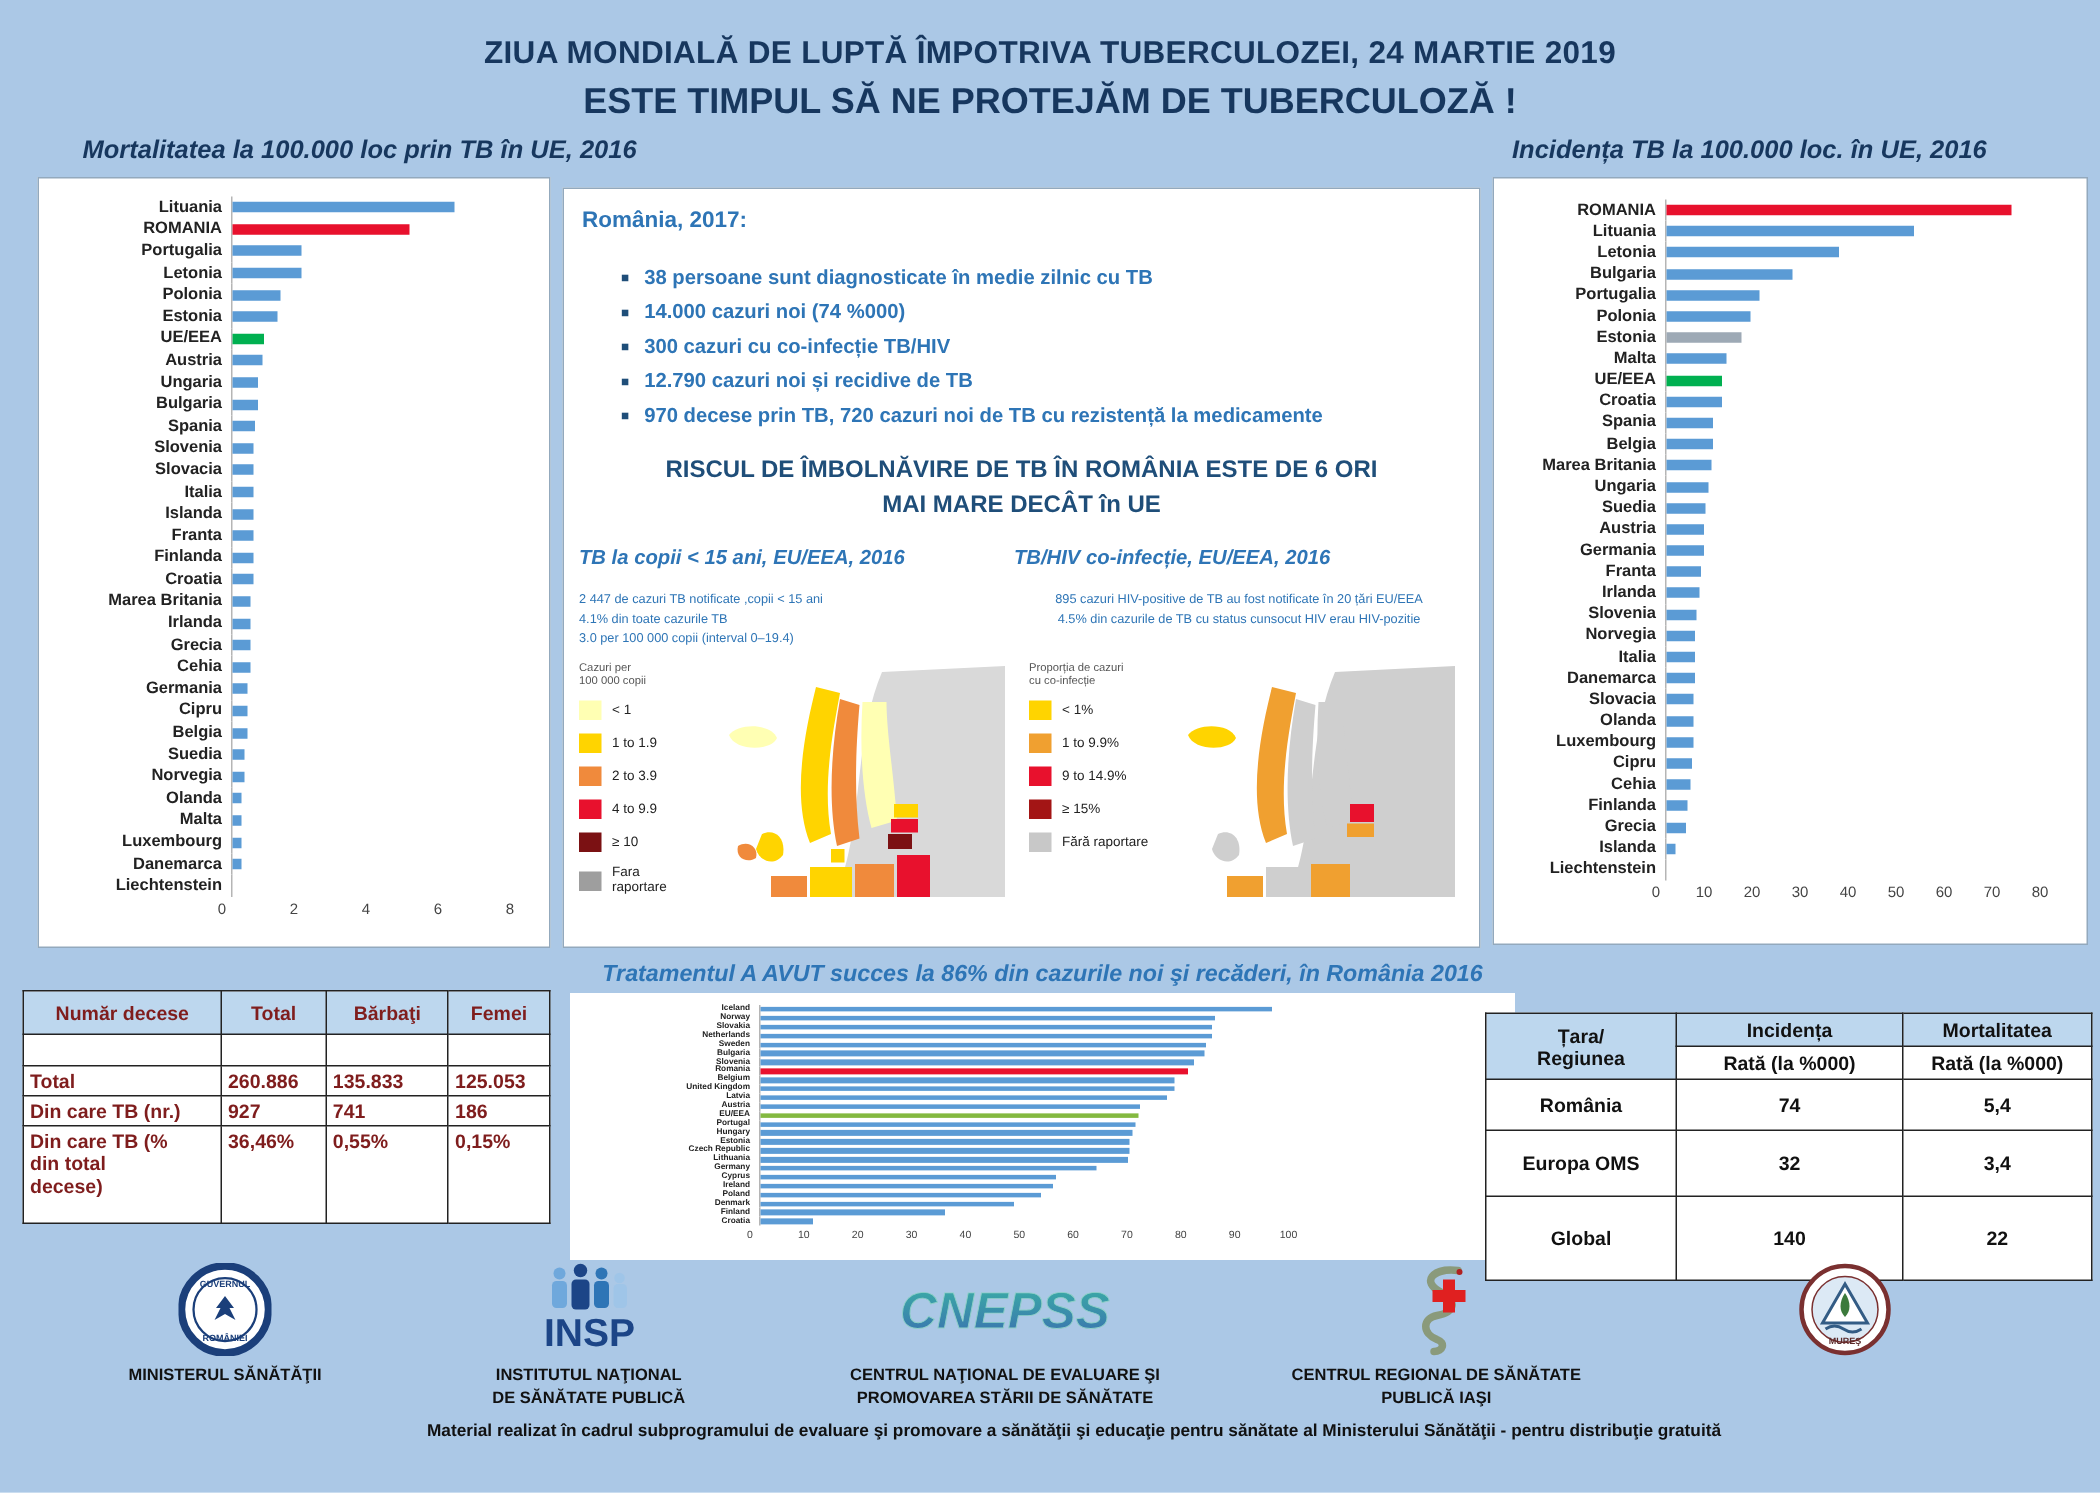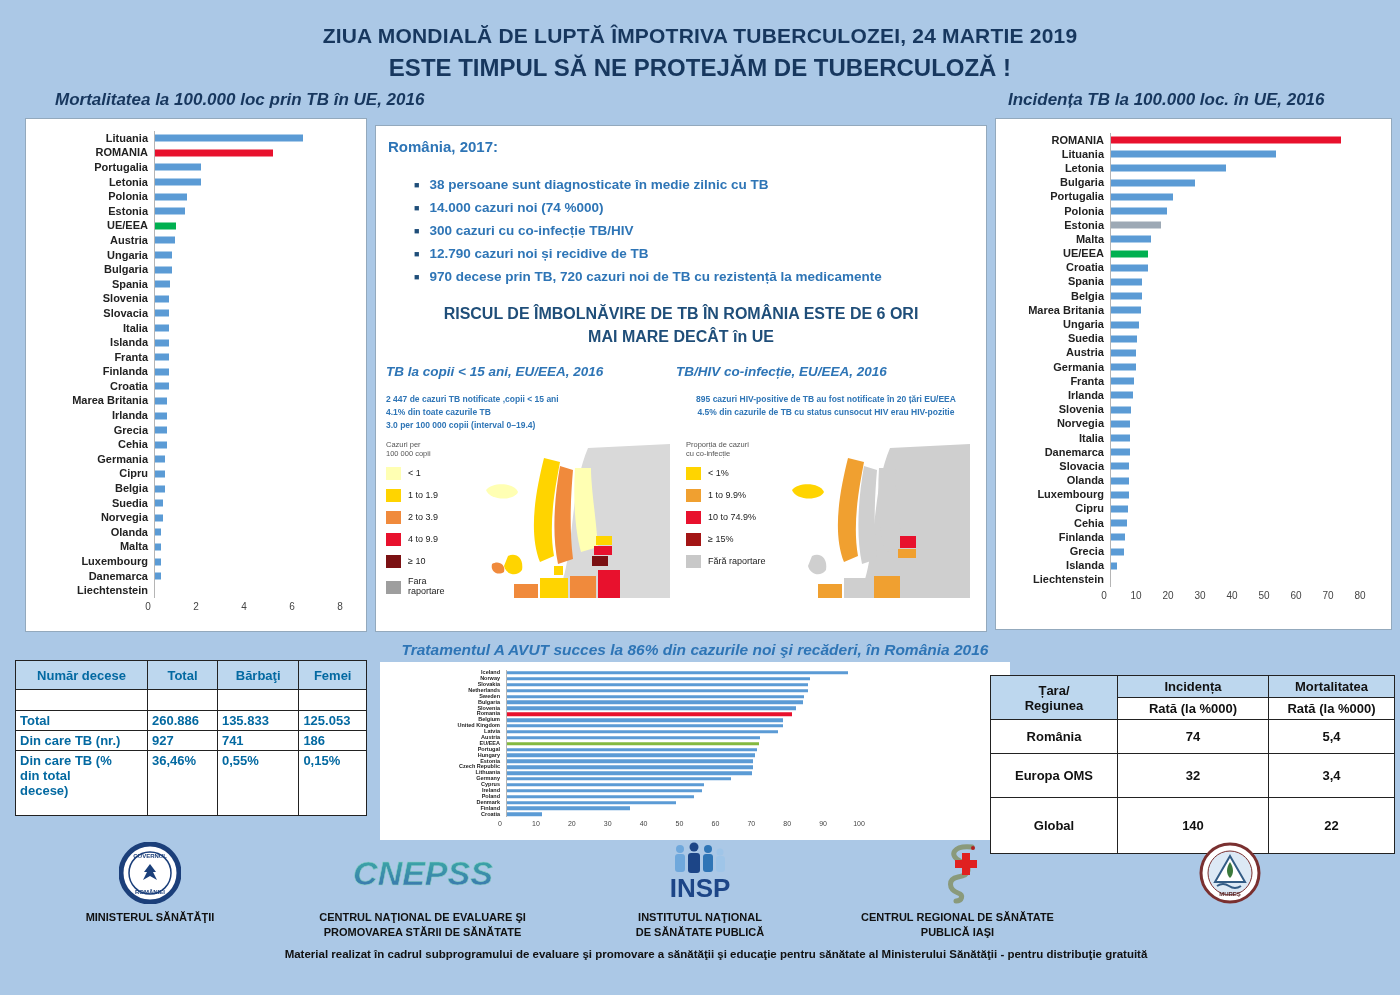--- a/index.html
+++ b/index.html
@@ -44,7 +44,7 @@
   .maps-titles{display:flex;margin:16px 0 0 10px;}
   .map-title{font-size:13.5px;font-weight:700;font-style:italic;color:#2e75b6;}
   .maps-notes{display:flex;margin:14px 0 0 10px;}
-  .map-note{font-size:8.5px;font-weight:700;color:#2e75b6;line-height:1.5;}
+  .map-note{font-size:8.5px;font-weight:400;color:#2e75b6;line-height:1.5;}
   .maps-row{display:flex;margin-top:8px;}
   .map-half{display:flex;}
   .legend-col{width:84px;padding-left:10px;}

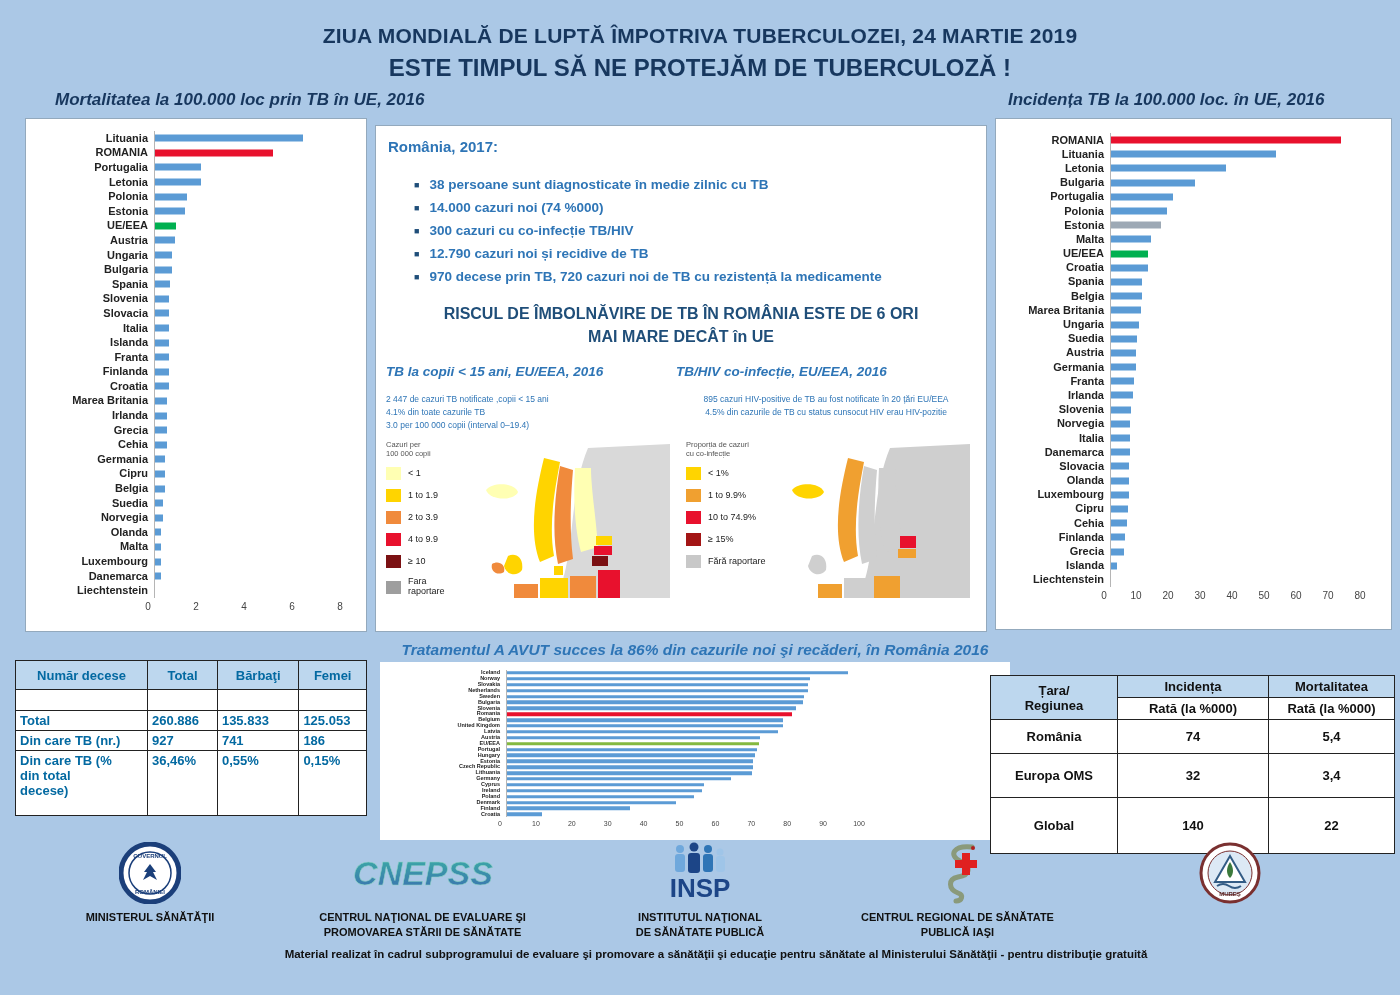--- a/index.html
+++ b/index.html
@@ -405,7 +405,7 @@
             </div>
           <div class="legend-item">
               <span class="legend-swatch" style="background: rgb(232, 17, 45);"></span>
-              <span class="legend-label">10 to 74.9%</span>
+              <span class="legend-label">9 to 14.9%</span>
             </div>
           <div class="legend-item">
               <span class="legend-swatch" style="background: rgb(163, 21, 21);"></span>

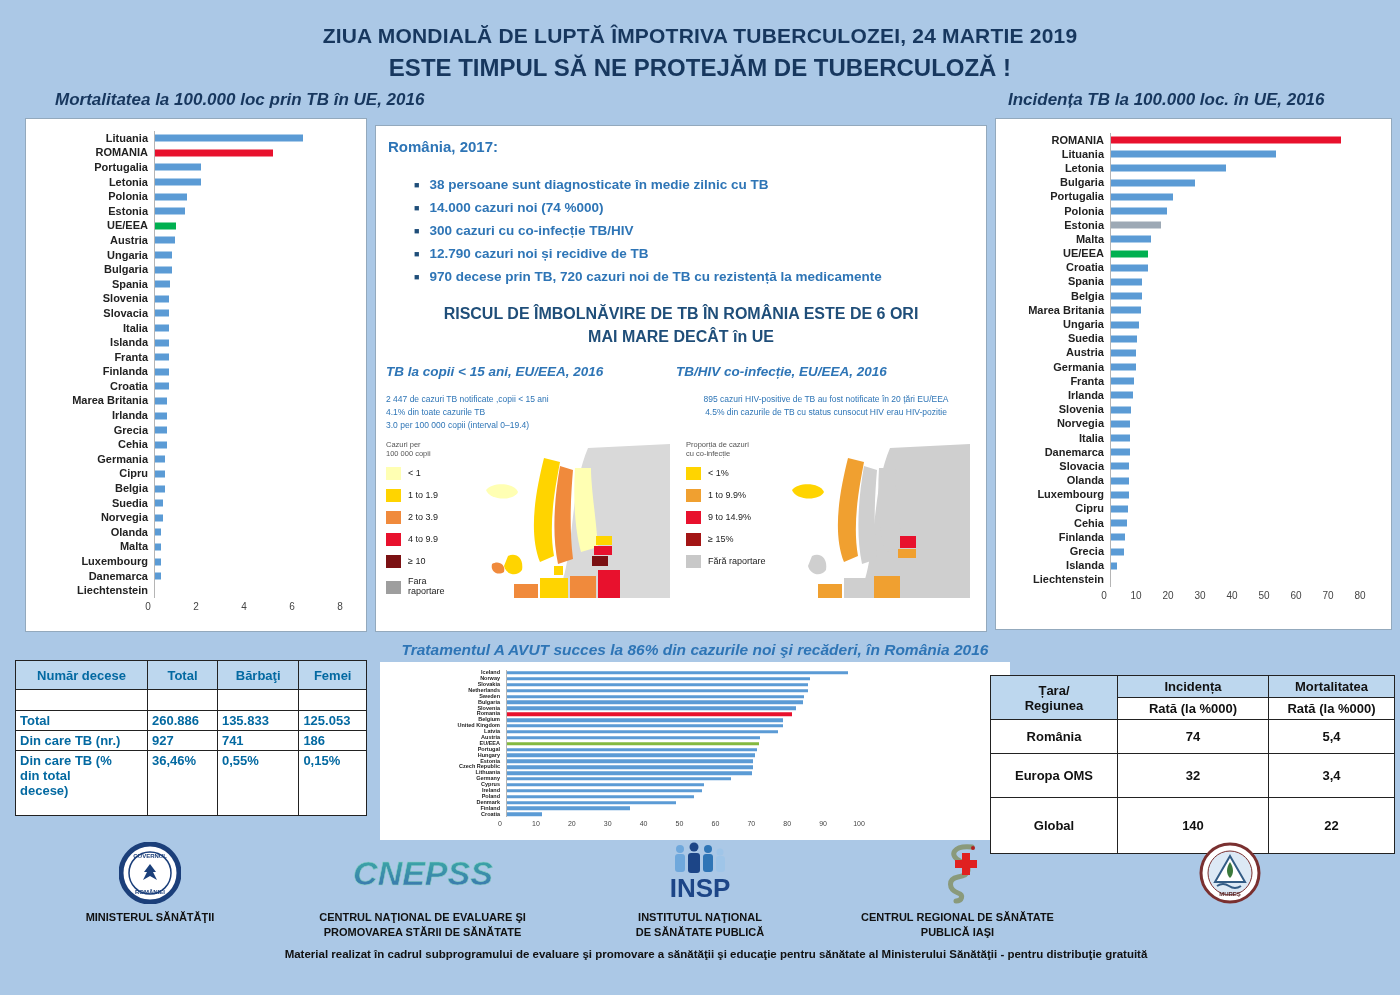--- a/index.html
+++ b/index.html
@@ -60,7 +60,7 @@
   
   table{border-collapse:collapse;}
   .dtable{position:absolute;left:15px;top:660px;width:352px;background:#fff;font-size:13px;}
-  .dtable th,.dtable td{border:1px solid #222;font-weight:700;color:#0369a1;padding:2px 4px;}
+  .dtable th,.dtable td{border:1px solid #222;font-weight:700;color:#7f1d1d;padding:2px 4px;}
   .dtable thead th{background:#bdd7ee;height:24px;}
   .dtable .empty td{height:16px;border-top:none;}
   .dtable td.tall{height:60px;vertical-align:top;}

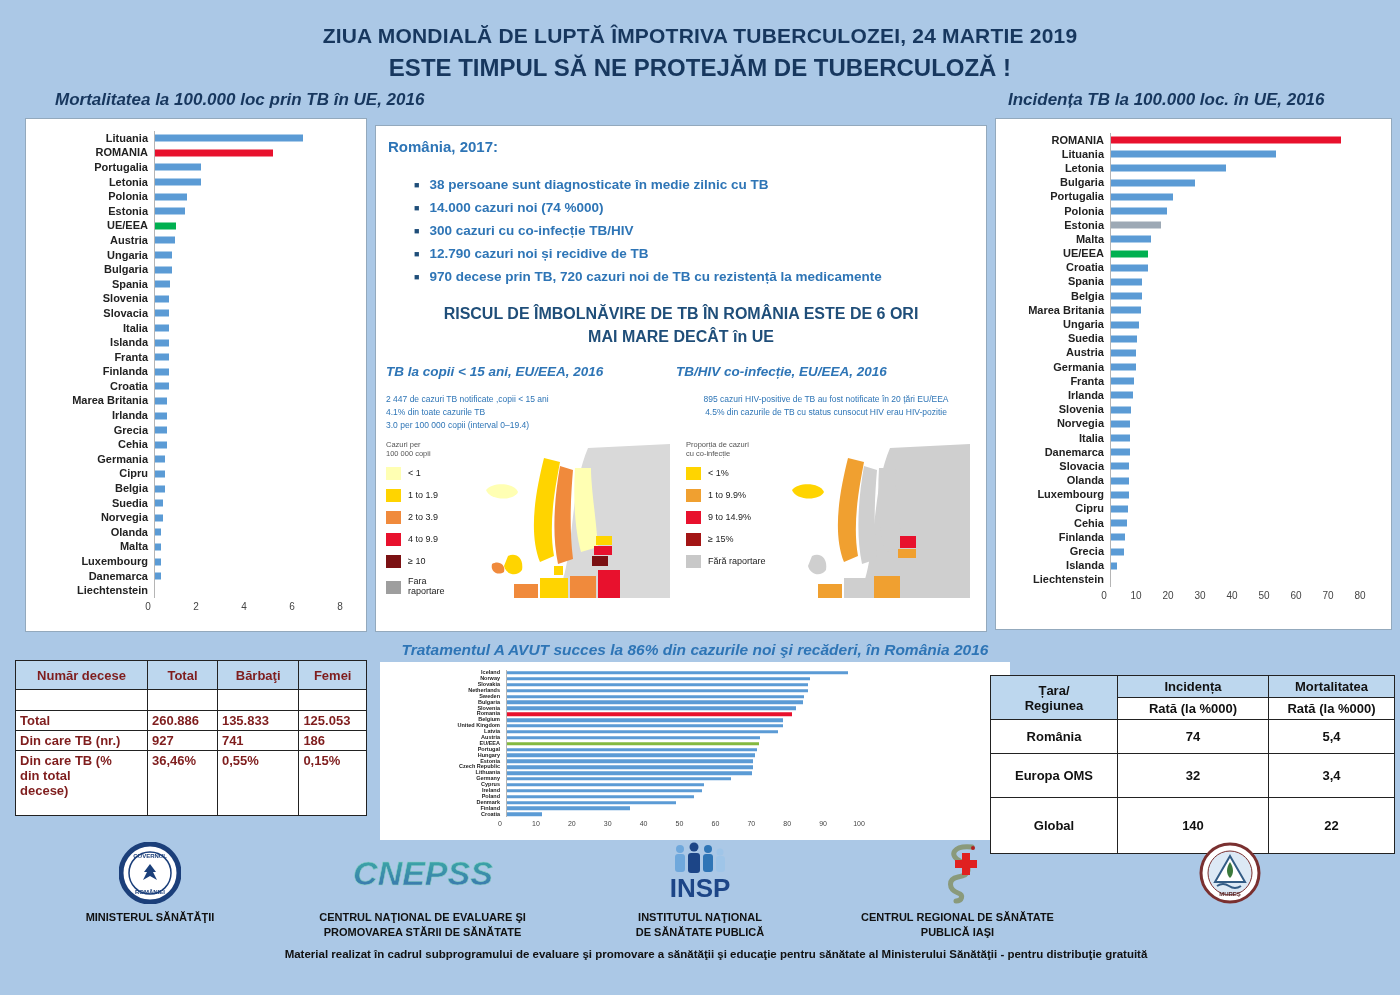--- a/index.html
+++ b/index.html
@@ -900,21 +900,6 @@
       </div>
       <div class="logo-label preline">MINISTERUL SĂNĂTĂŢII</div>
     </div>
-    <div class="logo-cell" style="width:290px;">
-      <div class="logo-art">
-        <svg width="180" height="56" viewBox="0 0 180 56">
-          <defs>
-            <linearGradient id="cng" x1="0" y1="0" x2="0" y2="1">
-              <stop offset="0" stop-color="#3bb1a5"></stop>
-                <stop offset="1" stop-color="#3a6fb0"></stop>
-            </linearGradient>
-          </defs>
-          <text x="90" y="40" text-anchor="middle" font-size="34" font-style="italic" font-weight="bold" fill="url(#cng)" stroke="#8fd0c8" stroke-width="0.6">CNEPSS</text>
-        </svg>
-      </div>
-      <div class="logo-label preline">CENTRUL NAŢIONAL DE EVALUARE ŞI
-PROMOVAREA STĂRII DE SĂNĂTATE</div>
-    </div>
     <div class="logo-cell" style="width:230px;">
       <div class="logo-art">
         <svg width="100" height="64" viewBox="0 0 100 64">
@@ -934,6 +919,21 @@
       <div class="logo-label preline">INSTITUTUL NAŢIONAL
 DE SĂNĂTATE PUBLICĂ</div>
     </div>
+    <div class="logo-cell" style="width:290px;">
+      <div class="logo-art">
+        <svg width="180" height="56" viewBox="0 0 180 56">
+          <defs>
+            <linearGradient id="cng" x1="0" y1="0" x2="0" y2="1">
+              <stop offset="0" stop-color="#3bb1a5"></stop>
+                <stop offset="1" stop-color="#3a6fb0"></stop>
+            </linearGradient>
+          </defs>
+          <text x="90" y="40" text-anchor="middle" font-size="34" font-style="italic" font-weight="bold" fill="url(#cng)" stroke="#8fd0c8" stroke-width="0.6">CNEPSS</text>
+        </svg>
+      </div>
+      <div class="logo-label preline">CENTRUL NAŢIONAL DE EVALUARE ŞI
+PROMOVAREA STĂRII DE SĂNĂTATE</div>
+    </div>
     <div class="logo-cell" style="width:250px;">
       <div class="logo-art">
         <svg width="64" height="64" viewBox="0 0 64 64">

